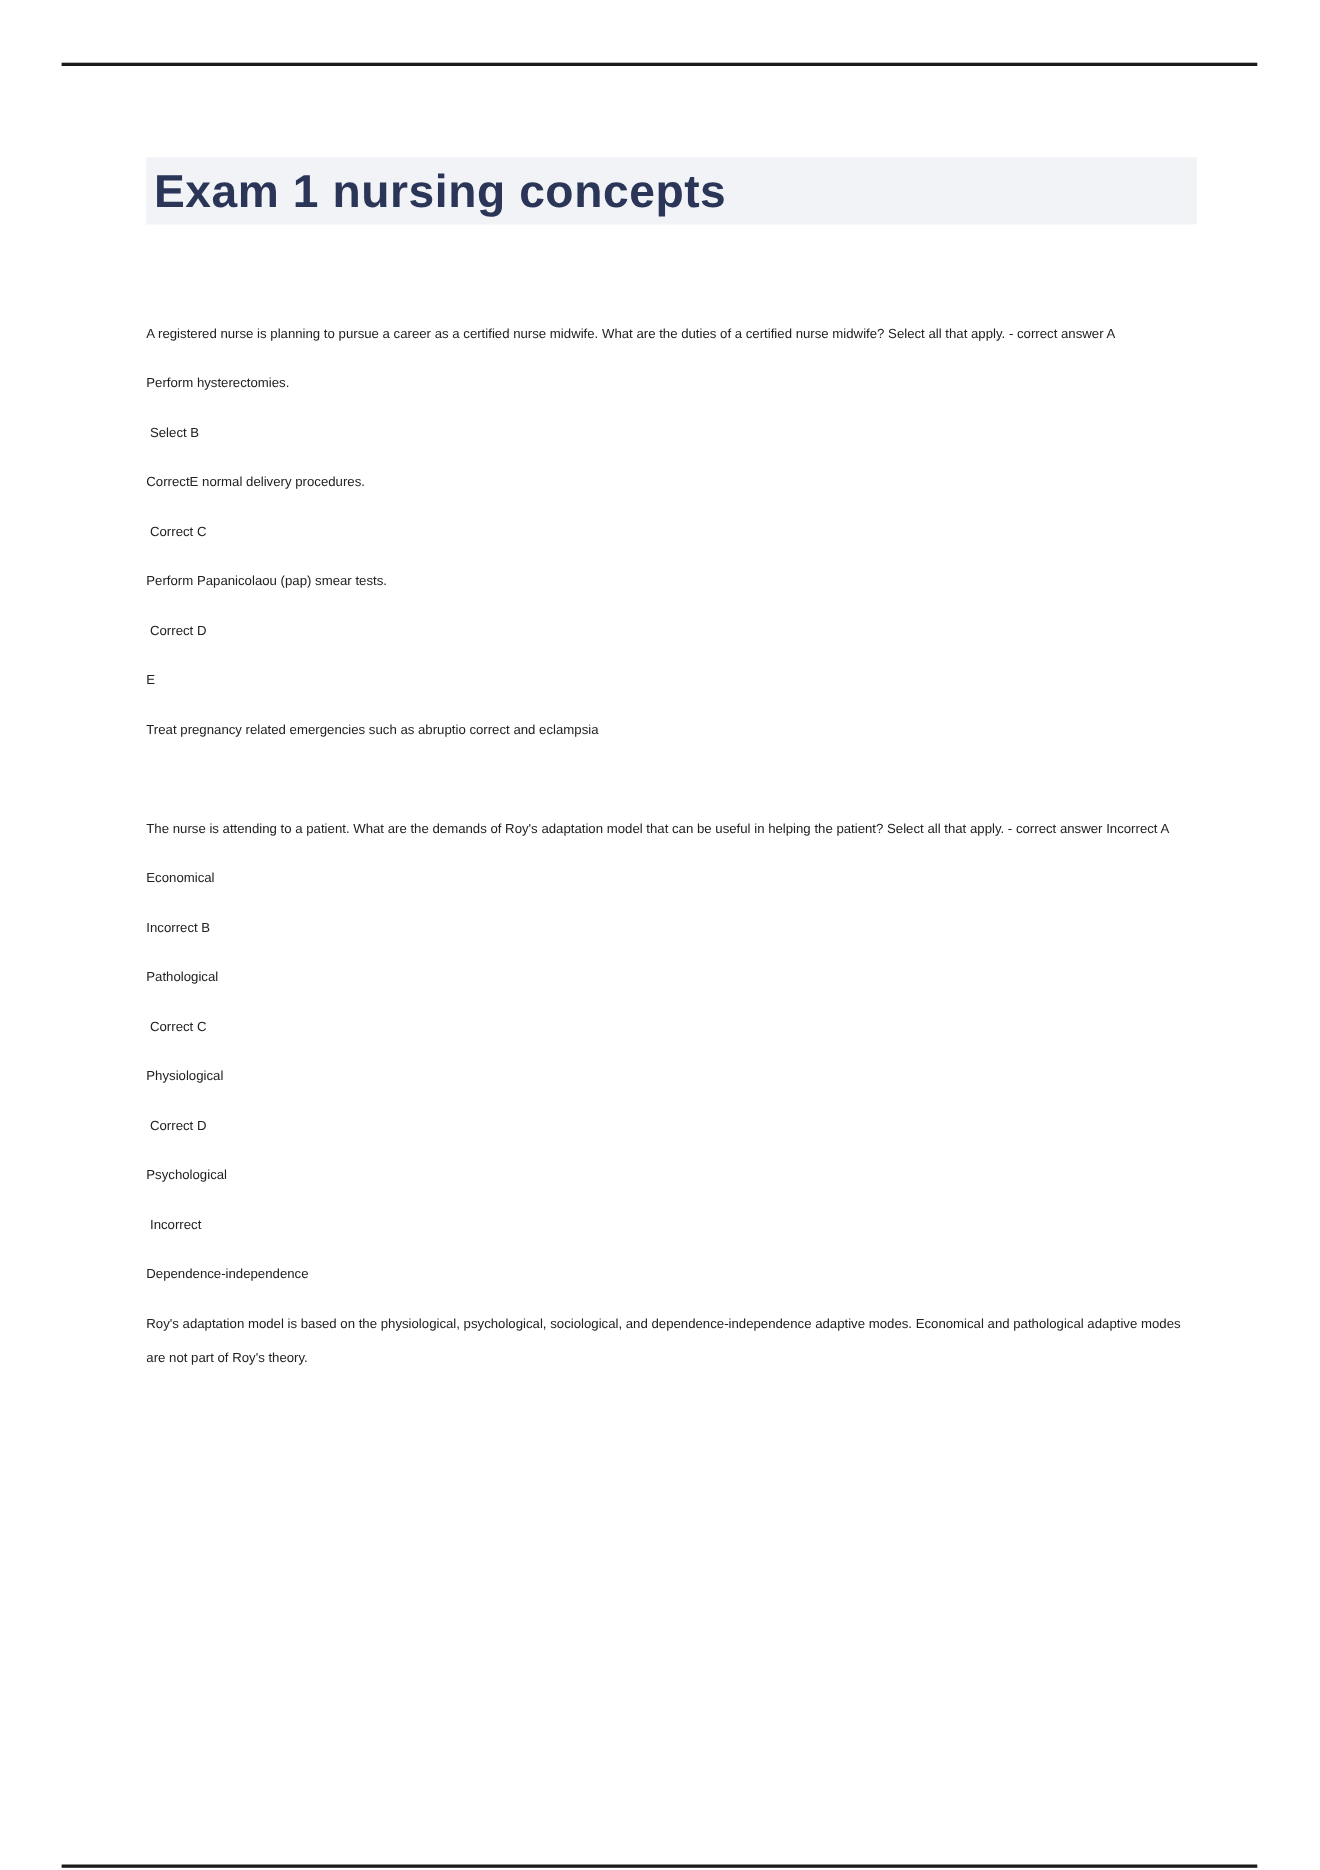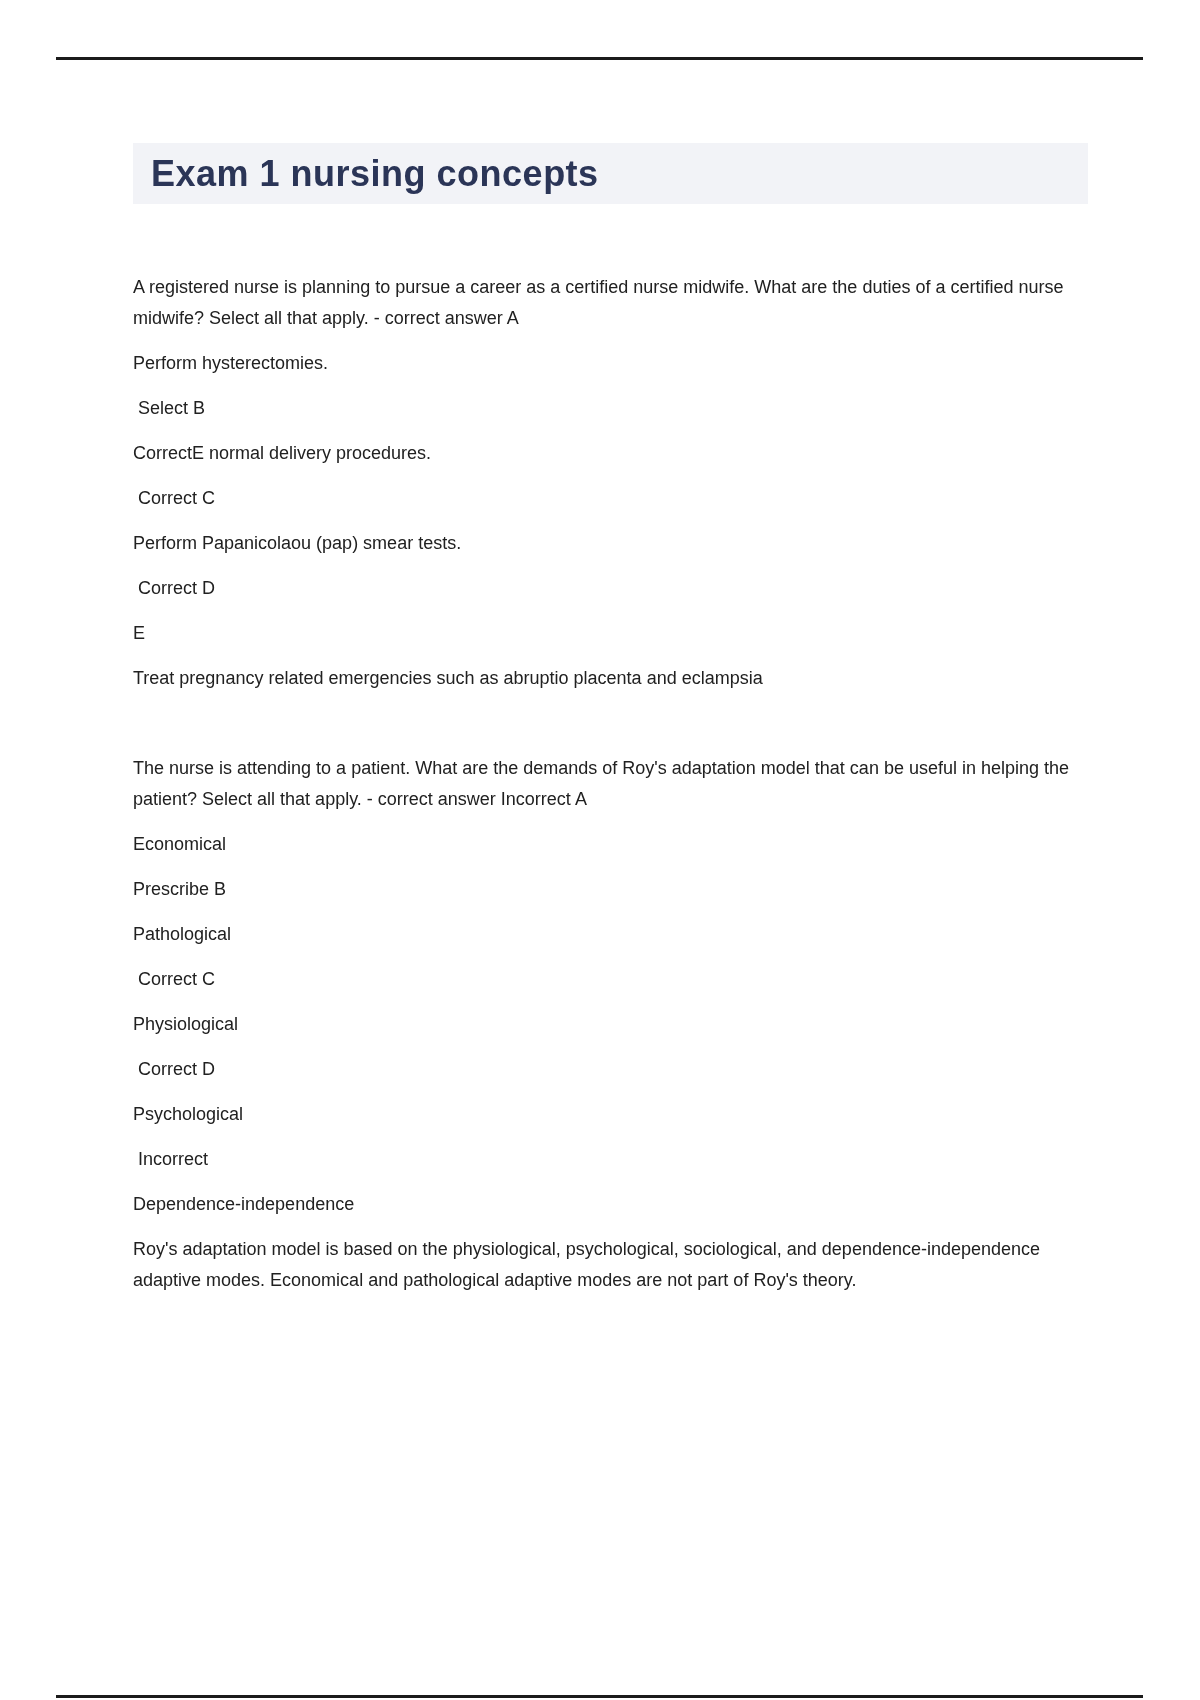--- a/index.html
+++ b/index.html
@@ -36,9 +36,9 @@
     align-items: center;
   }
   .title-band h1 {
-    margin: 11px;
+    margin: 0;
     padding-left: 7px;
-    font-size: 36px;
+    font-size: 42px;
     font-weight: 700;
     letter-spacing: 0.5px;
     color: #2b3557;

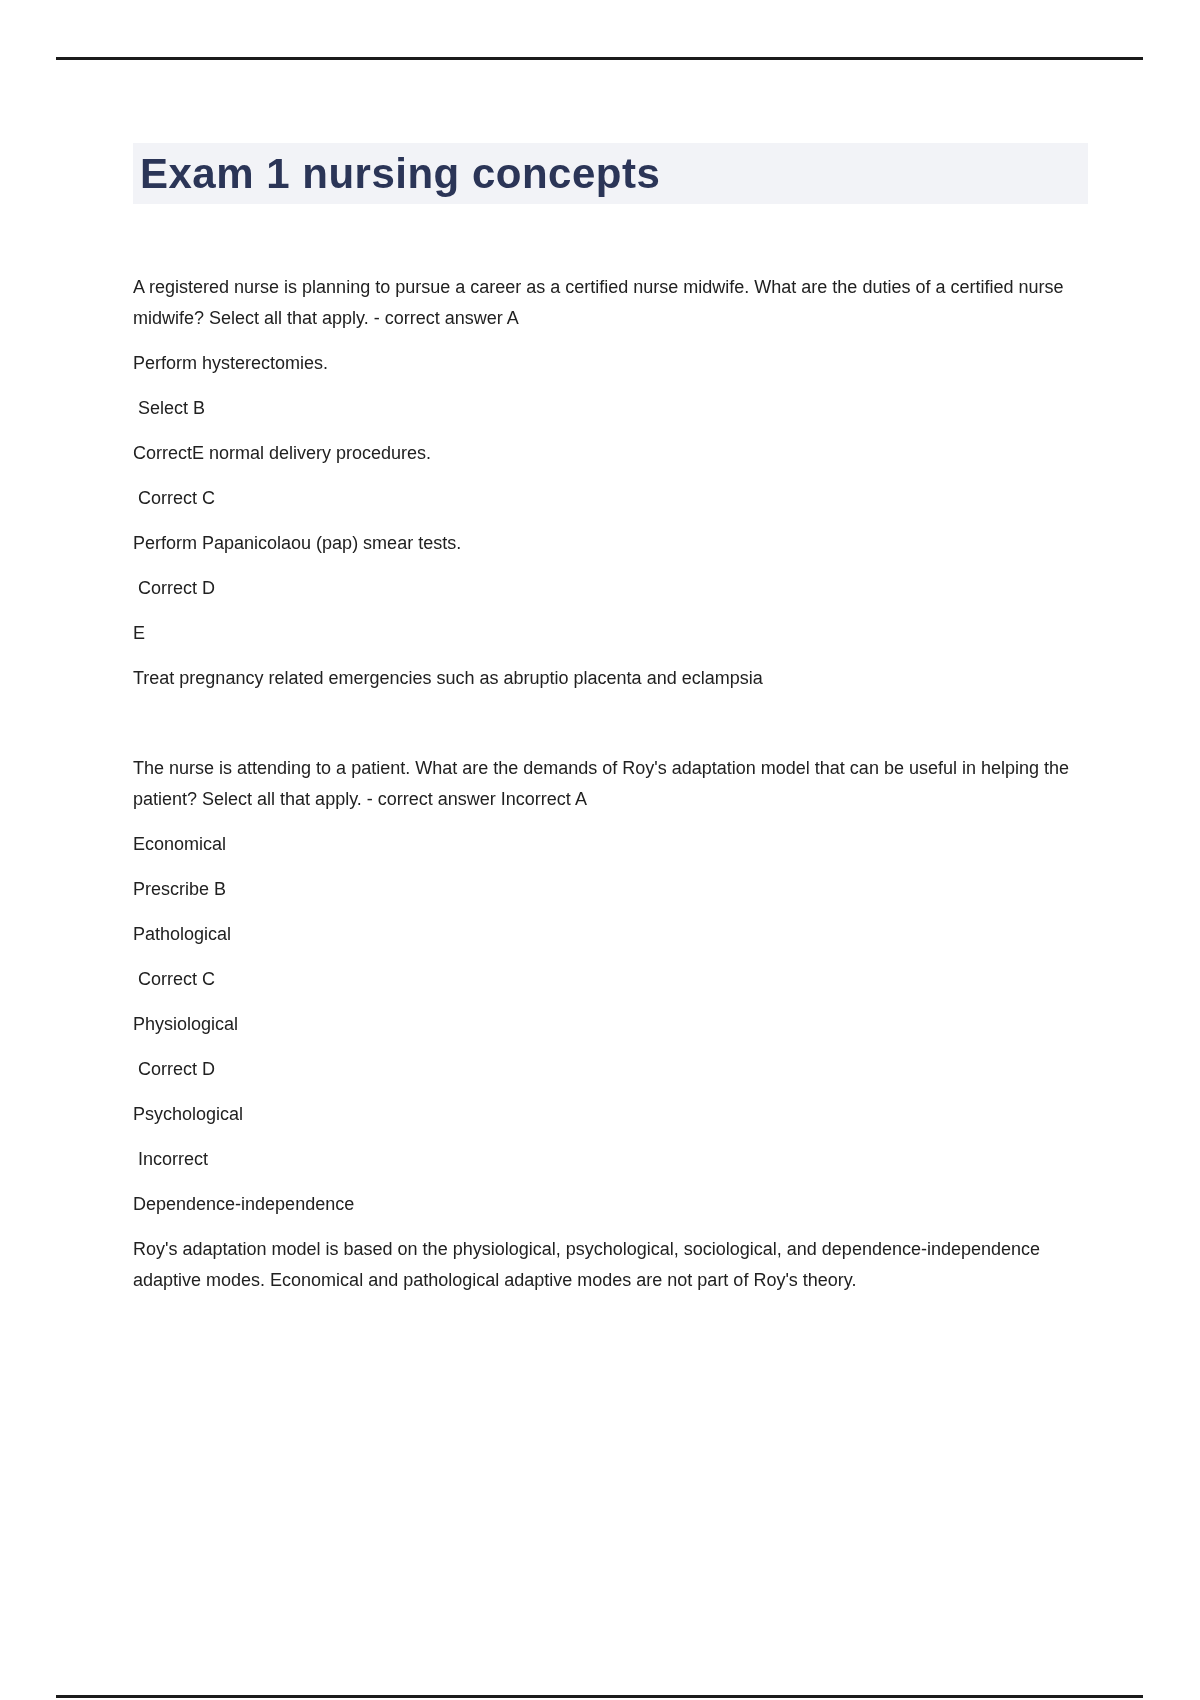--- a/index.html
+++ b/index.html
@@ -48,10 +48,10 @@
   .body-text {
     position: absolute;
     left: 133px;
-    top: 272px;
+    top: 288px;
     width: 952px;
     color: #212121;
-    font-size: 18px;
+    font-size: 12px;
   }
   .body-text p {
     margin: 0 0 14px 0;

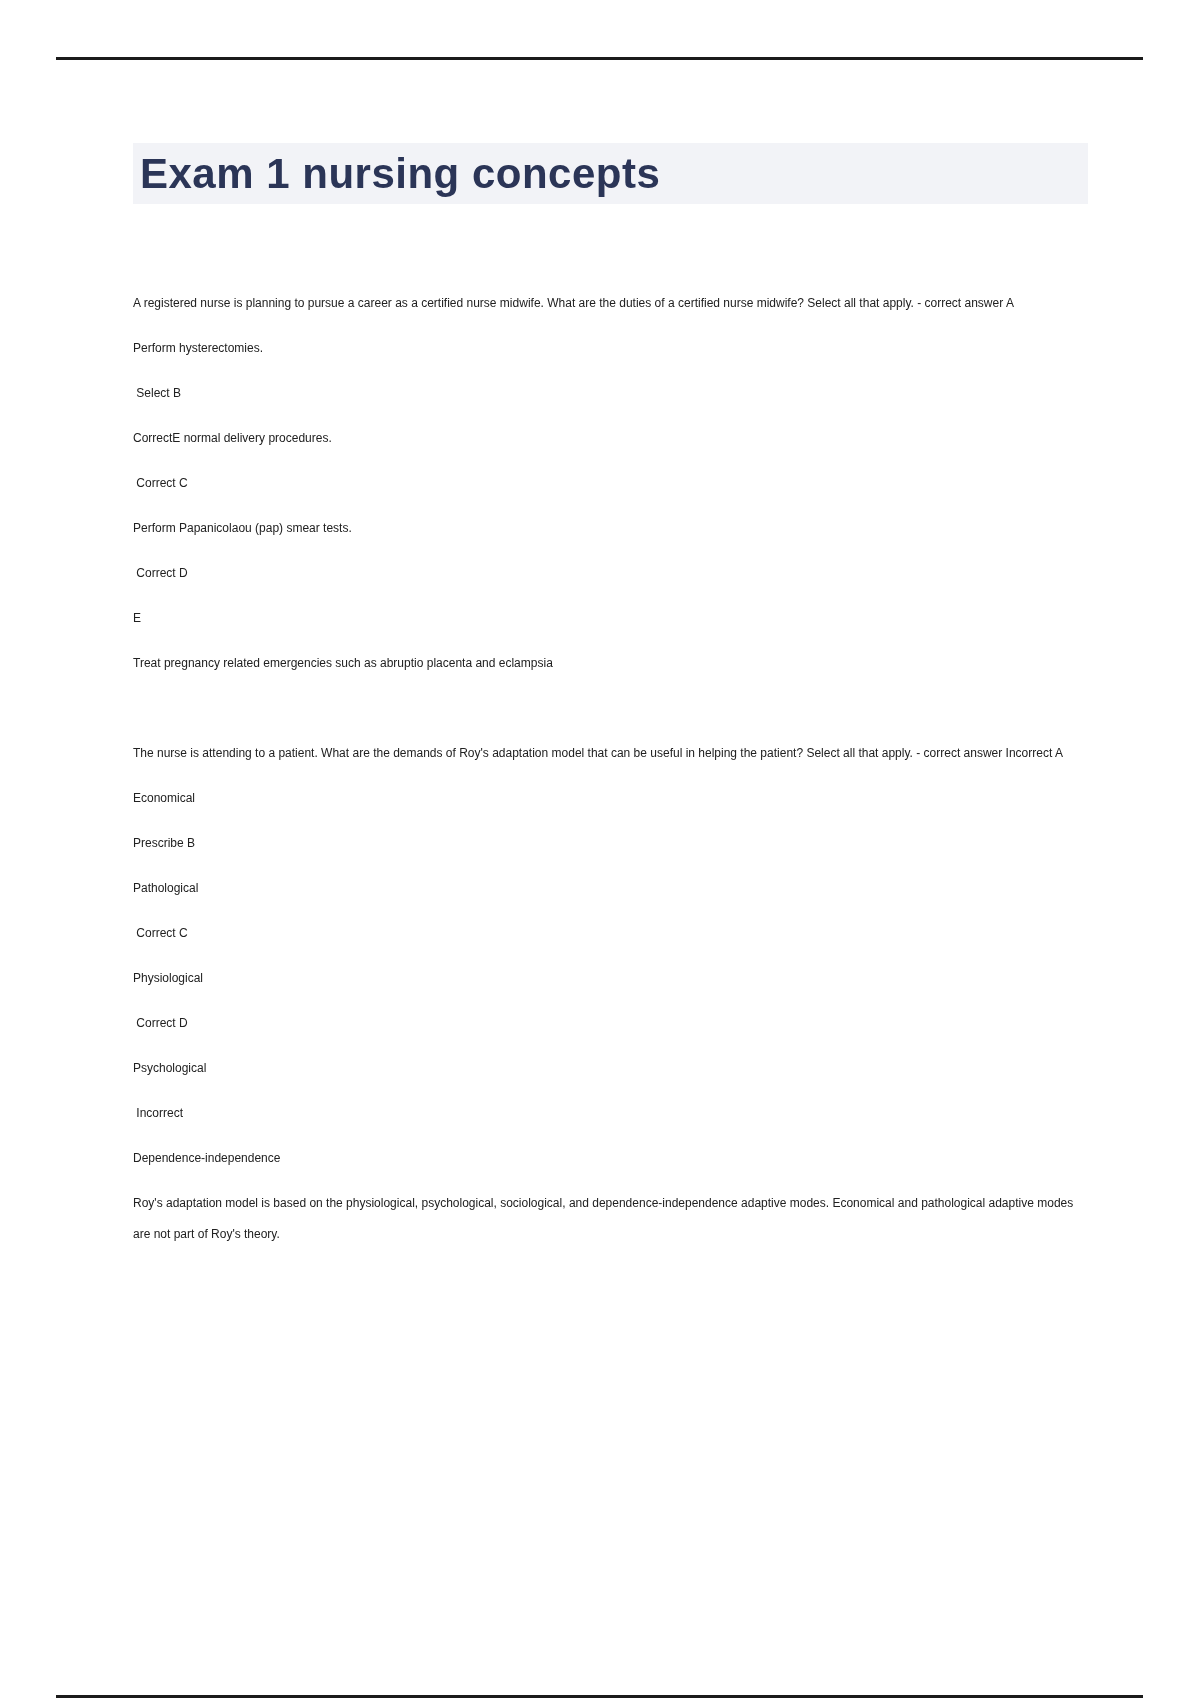--- a/index.html
+++ b/index.html
@@ -83,7 +83,7 @@
     <p>Perform Papanicolaou (pap) smear tests.</p>
     <p> Correct D</p>
     <p>E</p>
-    <p>Treat pregnancy related emergencies such as abruptio placenta and eclampsia</p>
+    <p>Treat pregnancy related emergencies such as abruptio correct and eclampsia</p>
 
     <p class="spacer"></p>
 

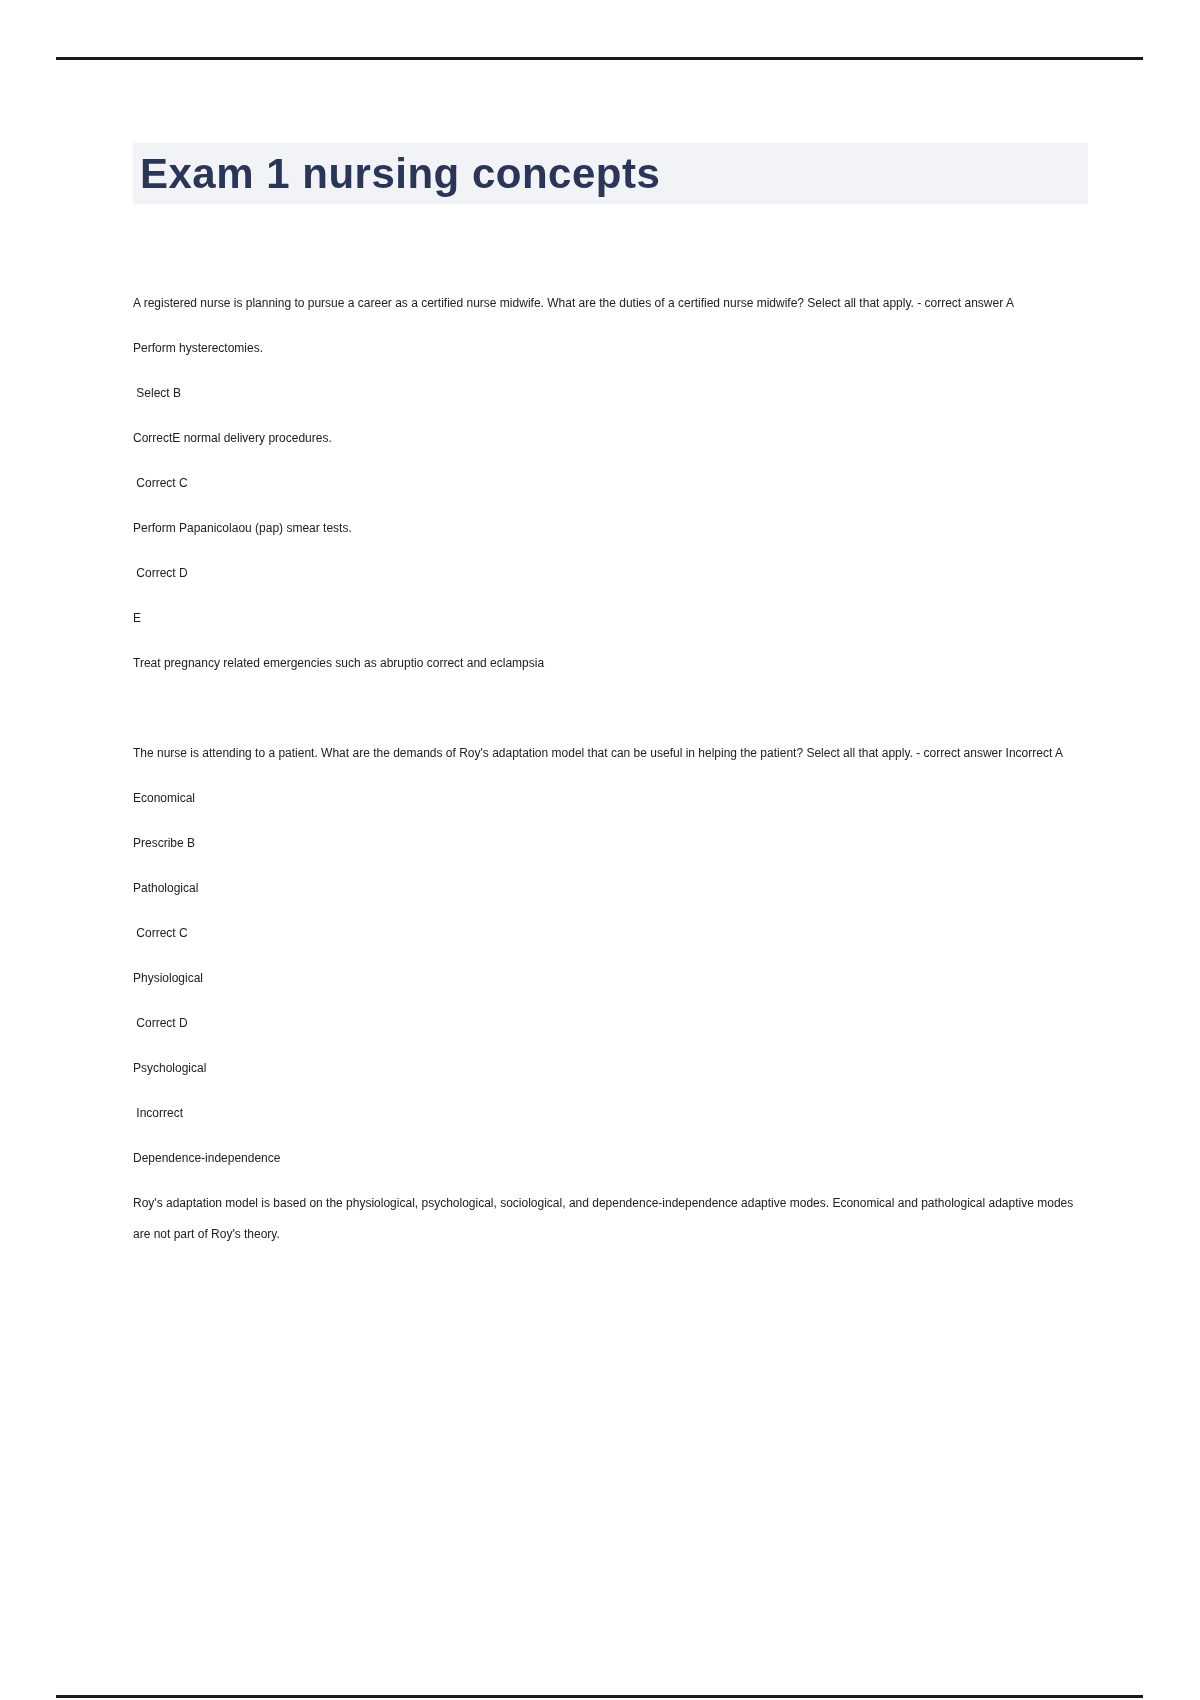--- a/index.html
+++ b/index.html
@@ -89,7 +89,7 @@
 
     <p>The nurse is attending to a patient. What are the demands of Roy's adaptation model that can be useful in helping the patient? Select all that apply. - correct answer Incorrect A</p>
     <p>Economical</p>
-    <p>Prescribe B</p>
+    <p>Incorrect B</p>
     <p>Pathological</p>
     <p> Correct C</p>
     <p>Physiological</p>

